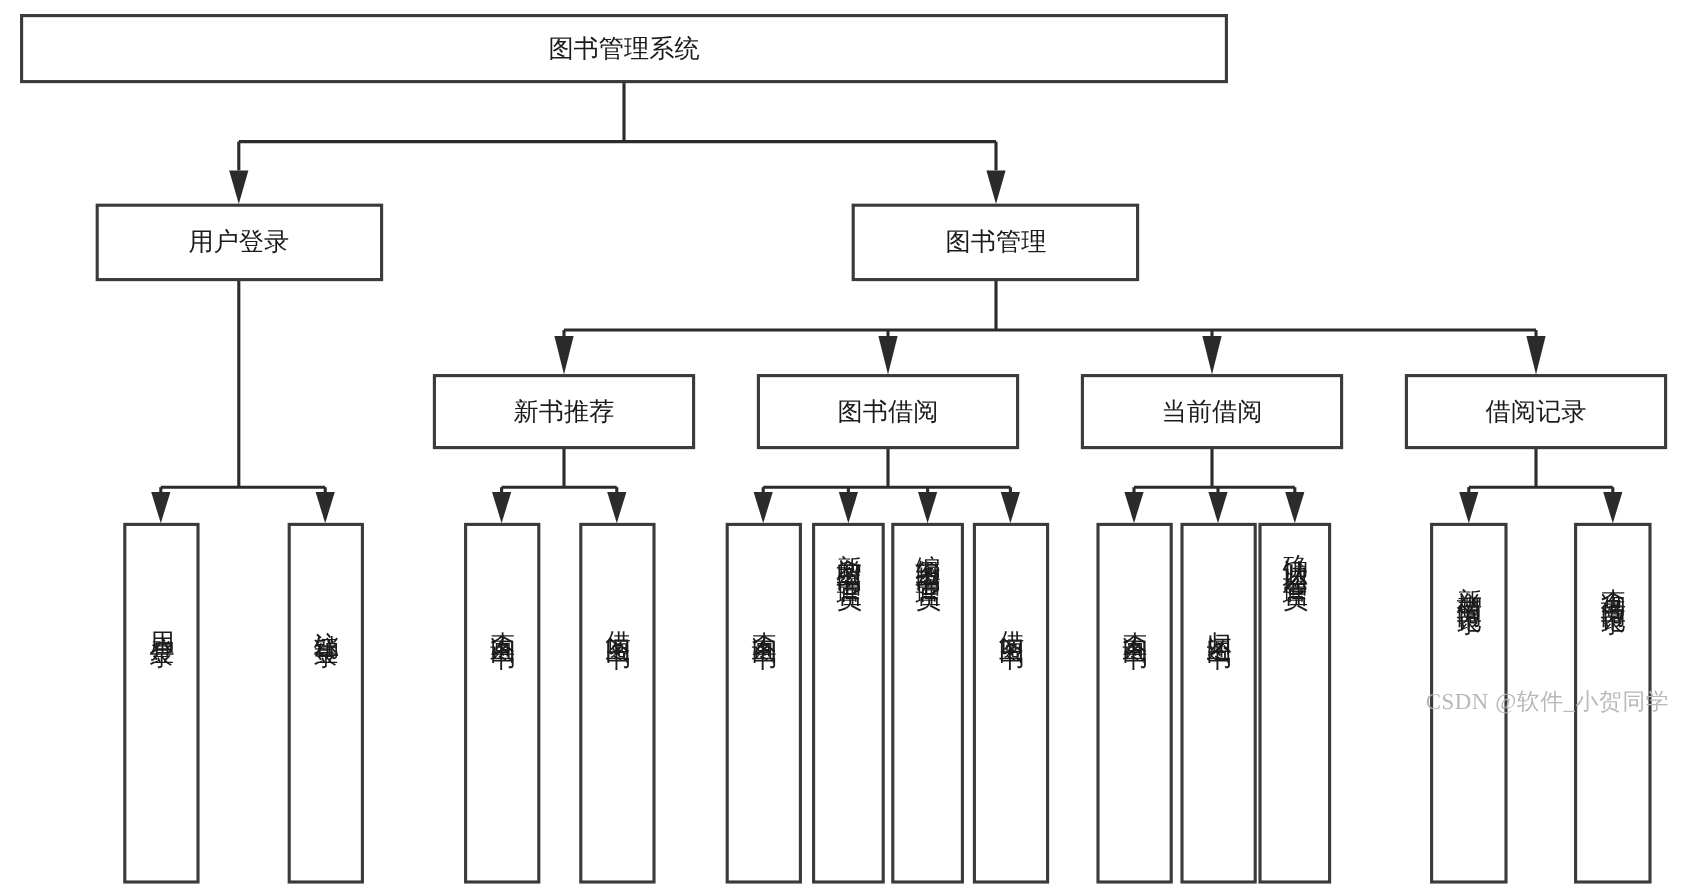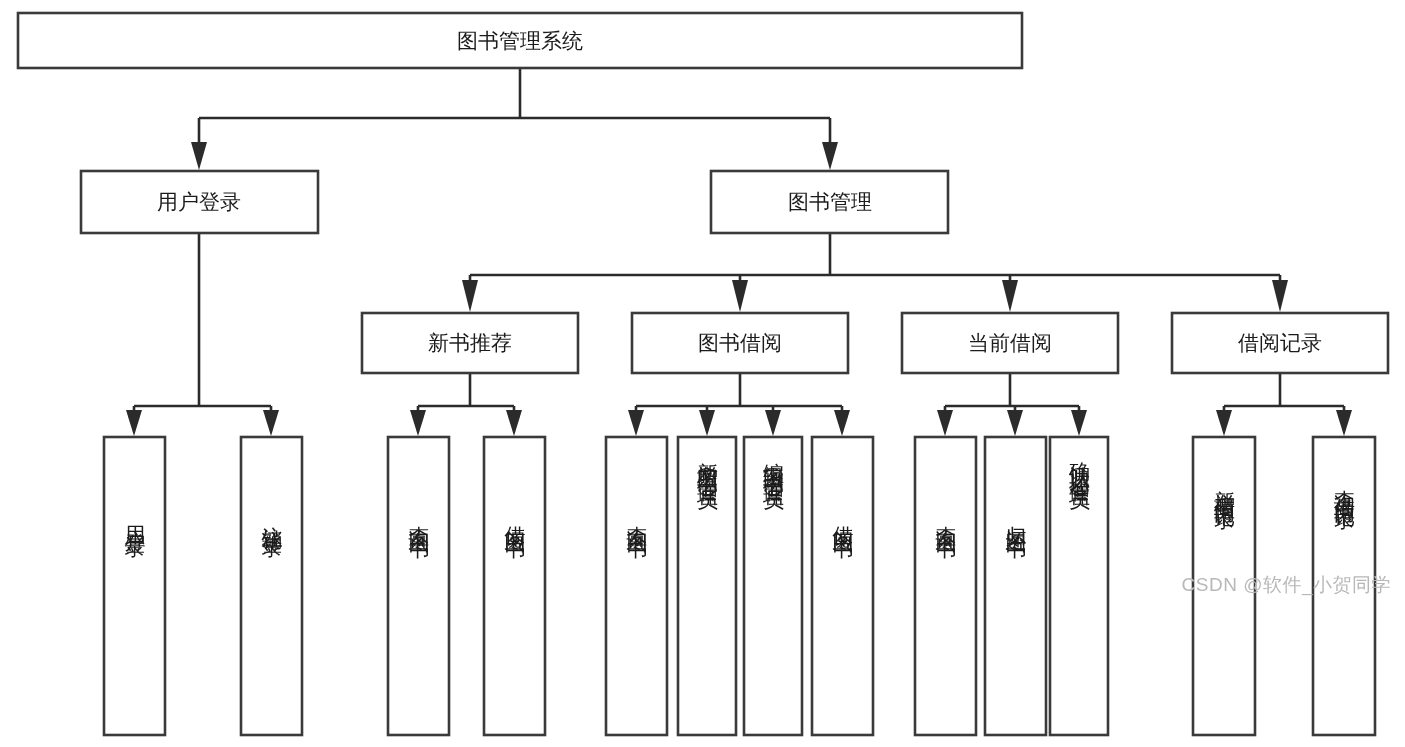--- a/index.html
+++ b/index.html
@@ -70,7 +70,7 @@
     position: absolute;
     right: 14px;
     bottom: 6px;
-    font-family: Liberation Sans, sans-serif;
+    font-family: Liberation Serif, serif;
     font-size: 19px;
     color: #b8b8b8;
     letter-spacing: 0.5px;

